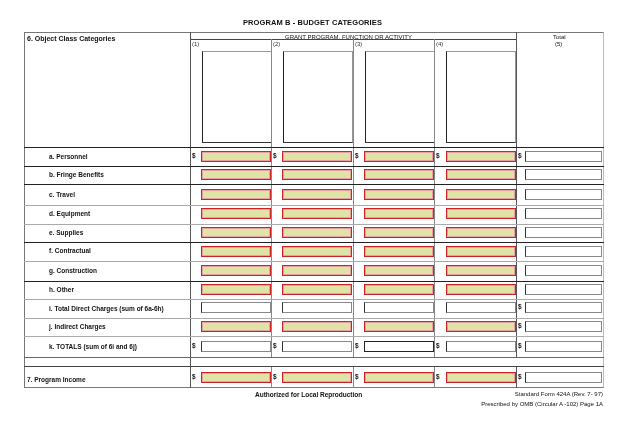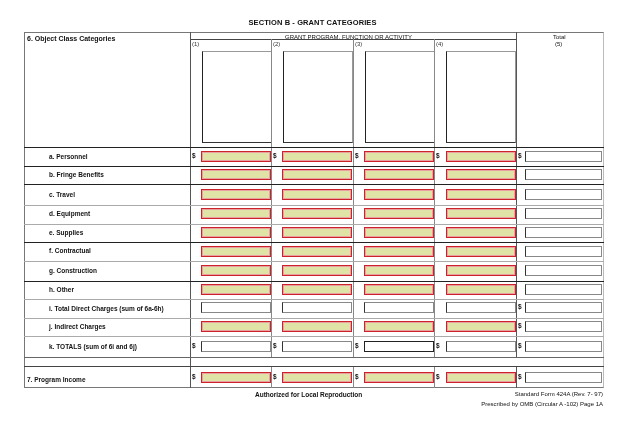--- a/index.html
+++ b/index.html
@@ -28,7 +28,7 @@
 </head>
 <body>
 
-<div class="title">SECTION B - GRANT CATEGORIES</div>
+<div class="title">PROGRAM B - BUDGET CATEGORIES</div>
 
 <div class="frame"></div>
 

